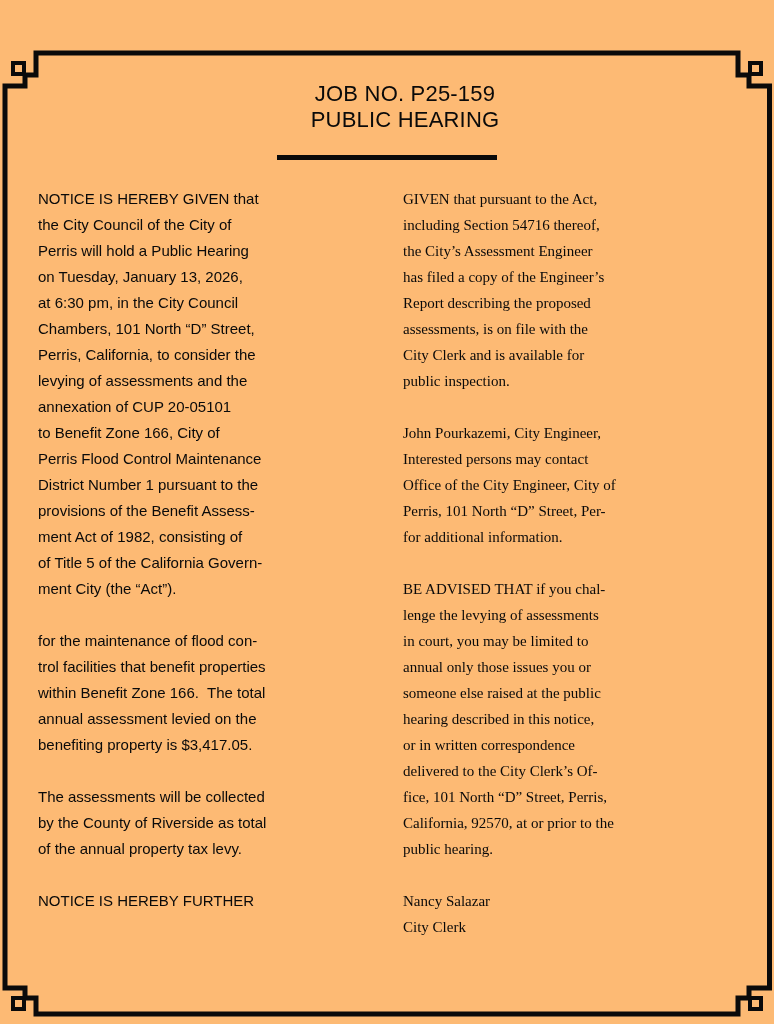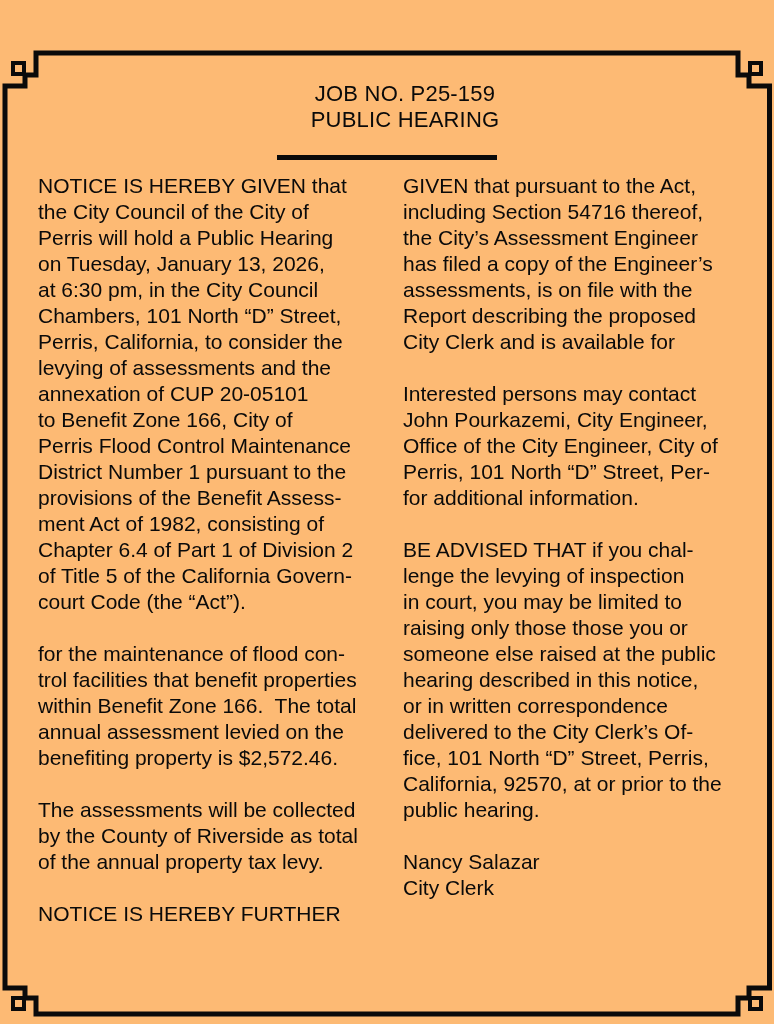--- a/index.html
+++ b/index.html
@@ -39,8 +39,8 @@
   }
   .column {
     position: absolute;
-    top: 173px;
-    font-size: 21px;
+    top: 186px;
+    font-size: 15px;
     line-height: 26px;
   }
   .column-left  { left: 38px;  width: 350px; }

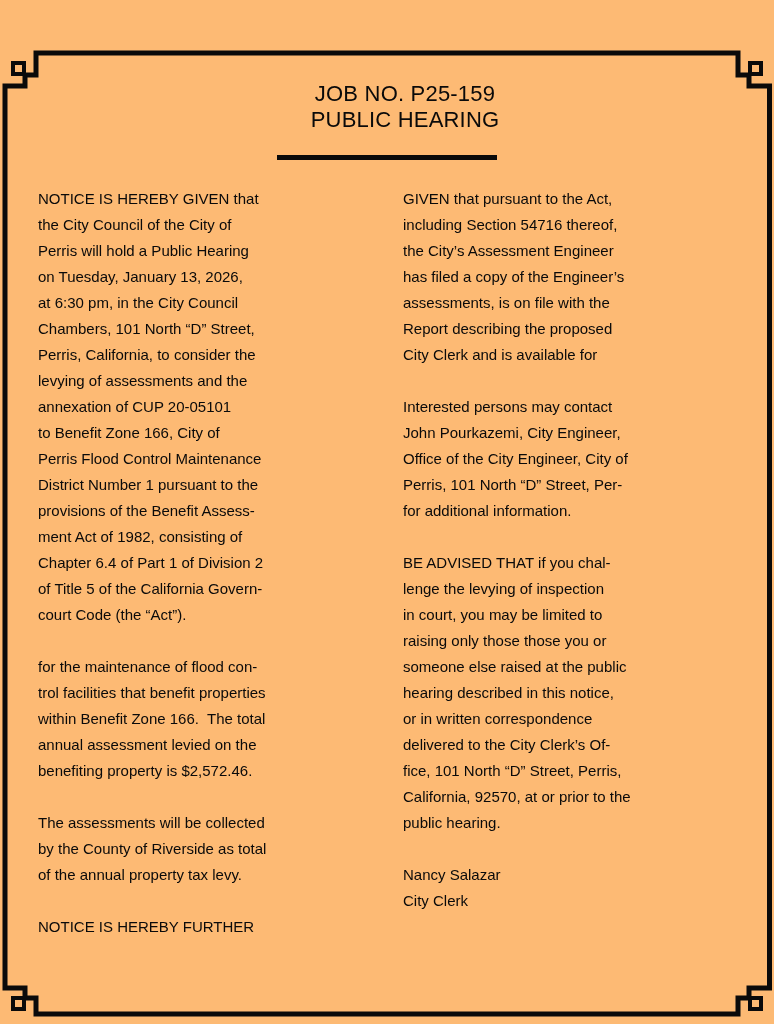--- a/index.html
+++ b/index.html
@@ -44,7 +44,7 @@
     line-height: 26px;
   }
   .column-left  { left: 38px;  width: 350px; }
-  .column-right { left: 403px; width: 350px; }
+  .column-right { left: 403px; width: 350px; font-family: Liberation Serif, serif; }
   .paragraph { margin: 0 0 26px 0; }
   .paragraph:last-child { margin-bottom: 8px; }
   .text-line { white-space: pre; height: 26px; }

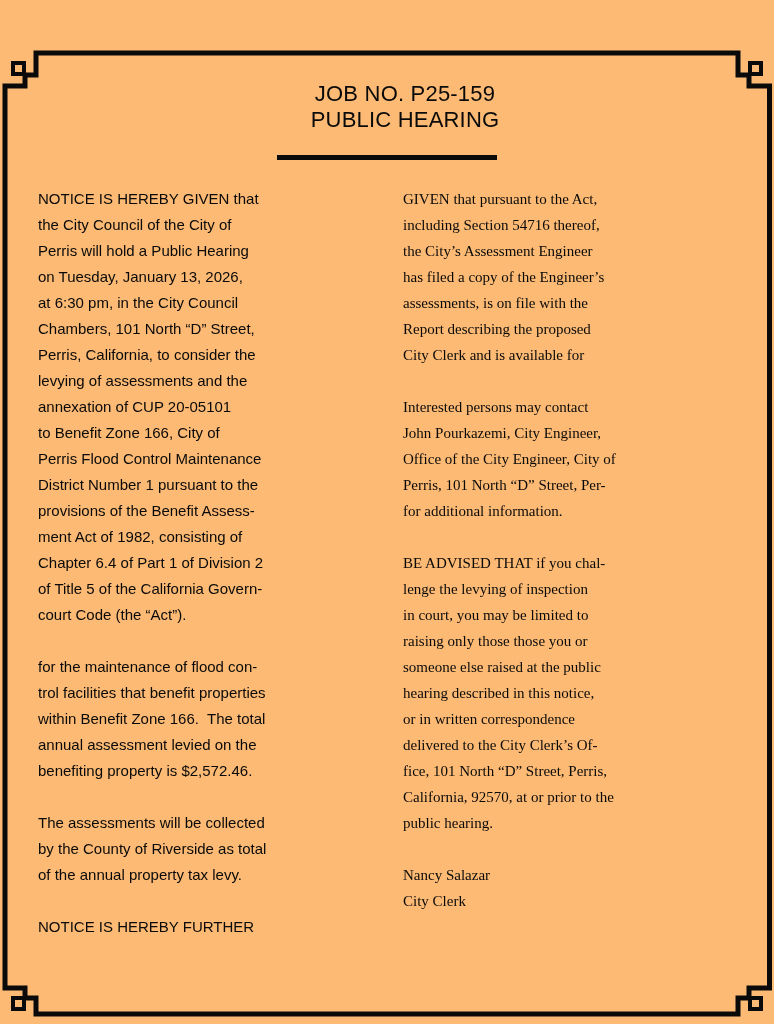--- a/index.html
+++ b/index.html
@@ -111,8 +111,8 @@
         <div class="text-line">including Section 54716 thereof,</div>
         <div class="text-line">the City’s Assessment Engineer</div>
         <div class="text-line">has filed a copy of the Engineer’s</div>
+        <div class="text-line">Report describing the proposed</div>
         <div class="text-line">assessments, is on file with the</div>
-        <div class="text-line">Report describing the proposed</div>
         <div class="text-line">City Clerk and is available for</div>
       </div>
       <div class="paragraph">

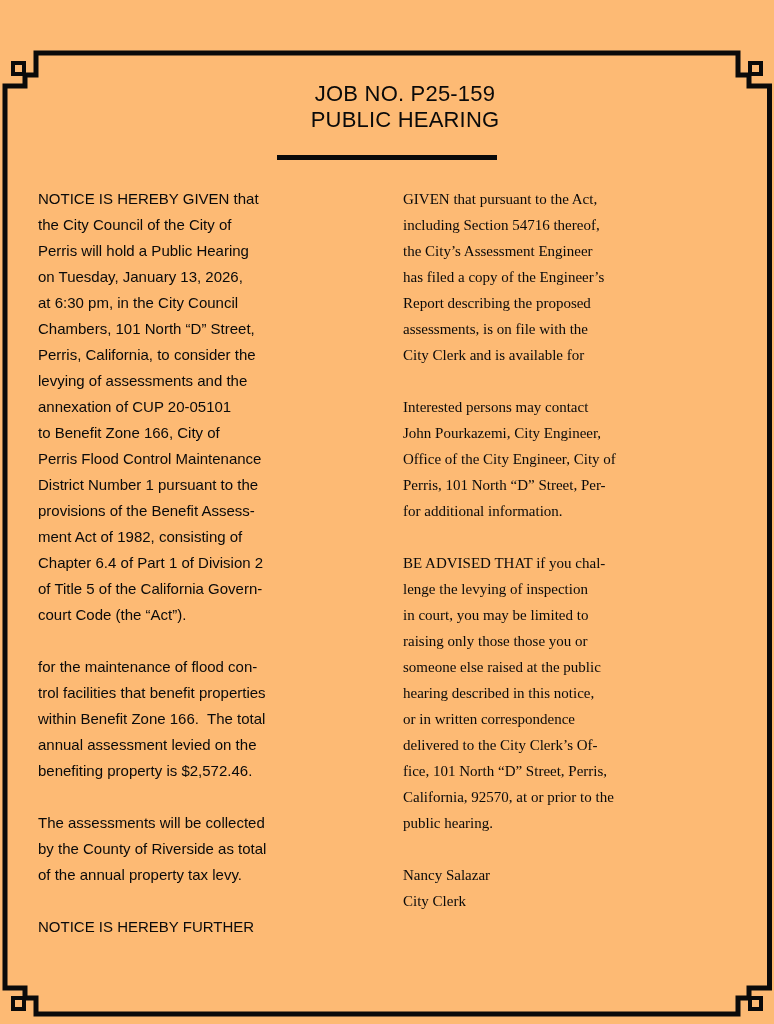--- a/index.html
+++ b/index.html
@@ -114,6 +114,7 @@
         <div class="text-line">Report describing the proposed</div>
         <div class="text-line">assessments, is on file with the</div>
         <div class="text-line">City Clerk and is available for</div>
+        <div class="text-line">public inspection.</div>
       </div>
       <div class="paragraph">
         <div class="text-line">Interested persons may contact</div>

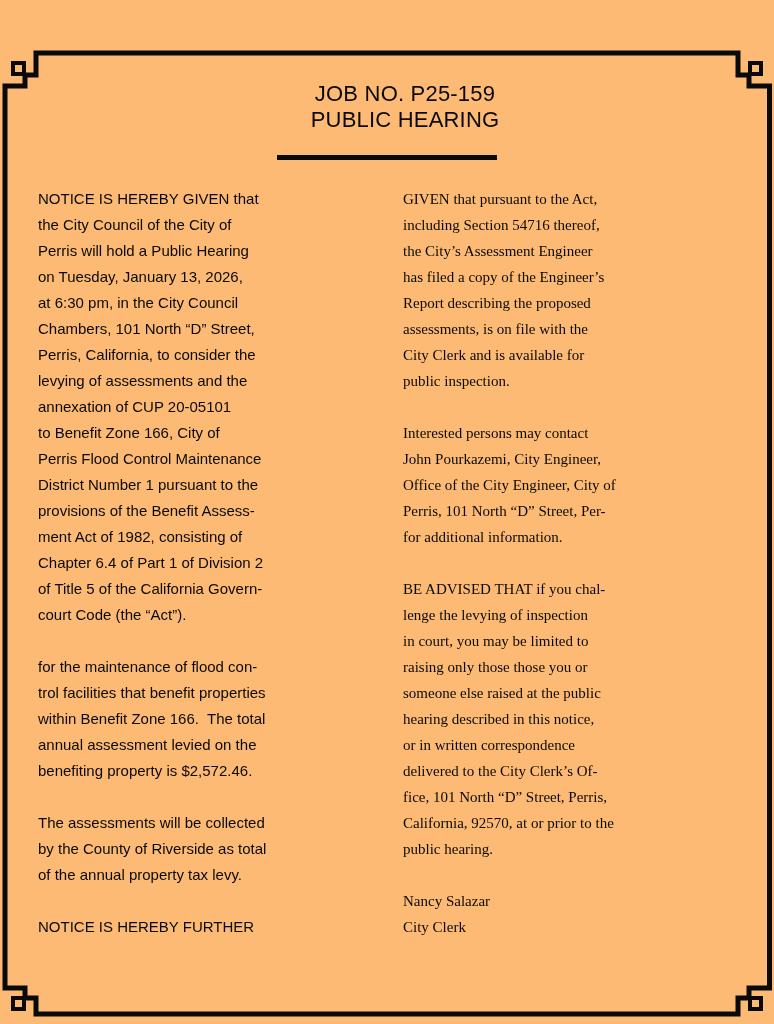--- a/index.html
+++ b/index.html
@@ -117,8 +117,8 @@
         <div class="text-line">public inspection.</div>
       </div>
       <div class="paragraph">
+        <div class="text-line">John Pourkazemi, City Engineer,</div>
         <div class="text-line">Interested persons may contact</div>
-        <div class="text-line">John Pourkazemi, City Engineer,</div>
         <div class="text-line">Office of the City Engineer, City of</div>
         <div class="text-line">Perris, 101 North “D” Street, Per-</div>
         <div class="text-line">for additional information.</div>

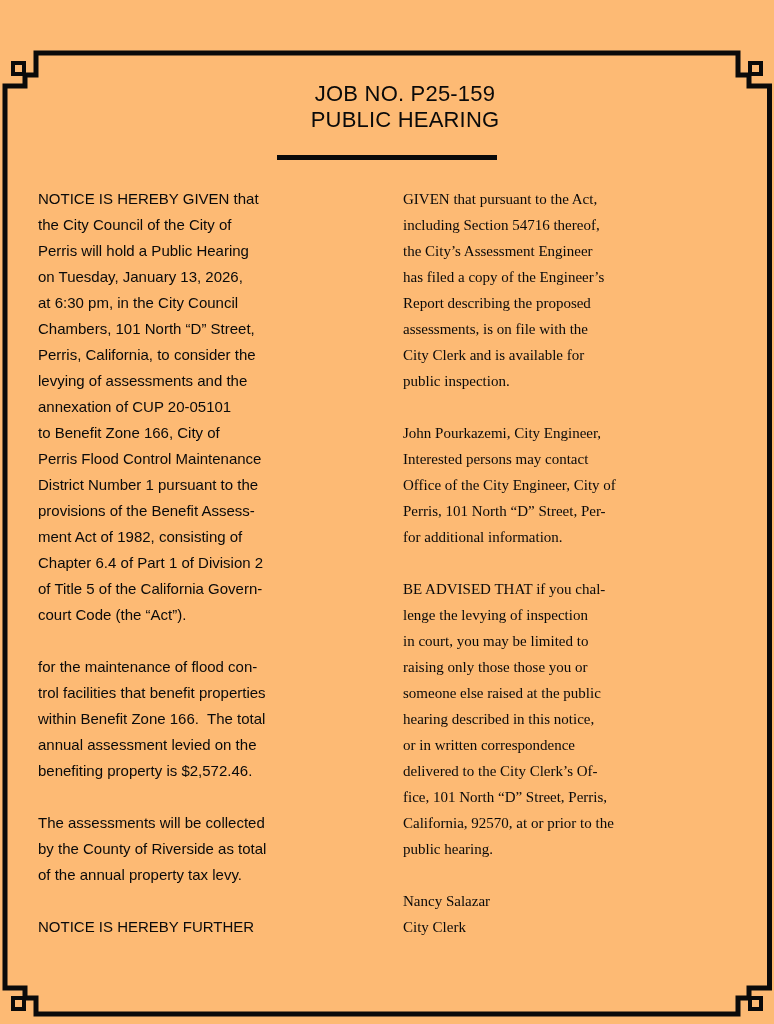--- a/index.html
+++ b/index.html
@@ -85,7 +85,6 @@
         <div class="text-line">District Number 1 pursuant to the</div>
         <div class="text-line">provisions of the Benefit Assess-</div>
         <div class="text-line">ment Act of 1982, consisting of</div>
-        <div class="text-line">Chapter 6.4 of Part 1 of Division 2</div>
         <div class="text-line">of Title 5 of the California Govern-</div>
         <div class="text-line">court Code (the “Act”).</div>
       </div>

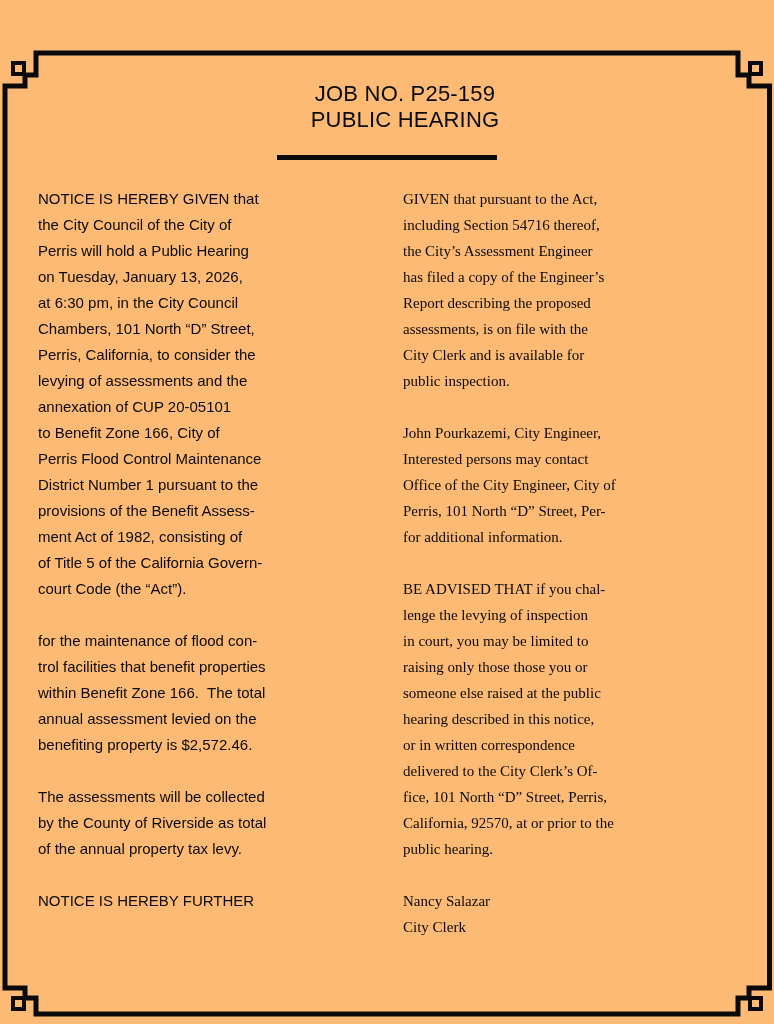--- a/index.html
+++ b/index.html
@@ -86,7 +86,7 @@
         <div class="text-line">provisions of the Benefit Assess-</div>
         <div class="text-line">ment Act of 1982, consisting of</div>
         <div class="text-line">of Title 5 of the California Govern-</div>
-        <div class="text-line">court Code (the “Act”).</div>
+        <div class="text-line">ment City (the “Act”).</div>
       </div>
       <div class="paragraph">
         <div class="text-line">for the maintenance of flood con-</div>

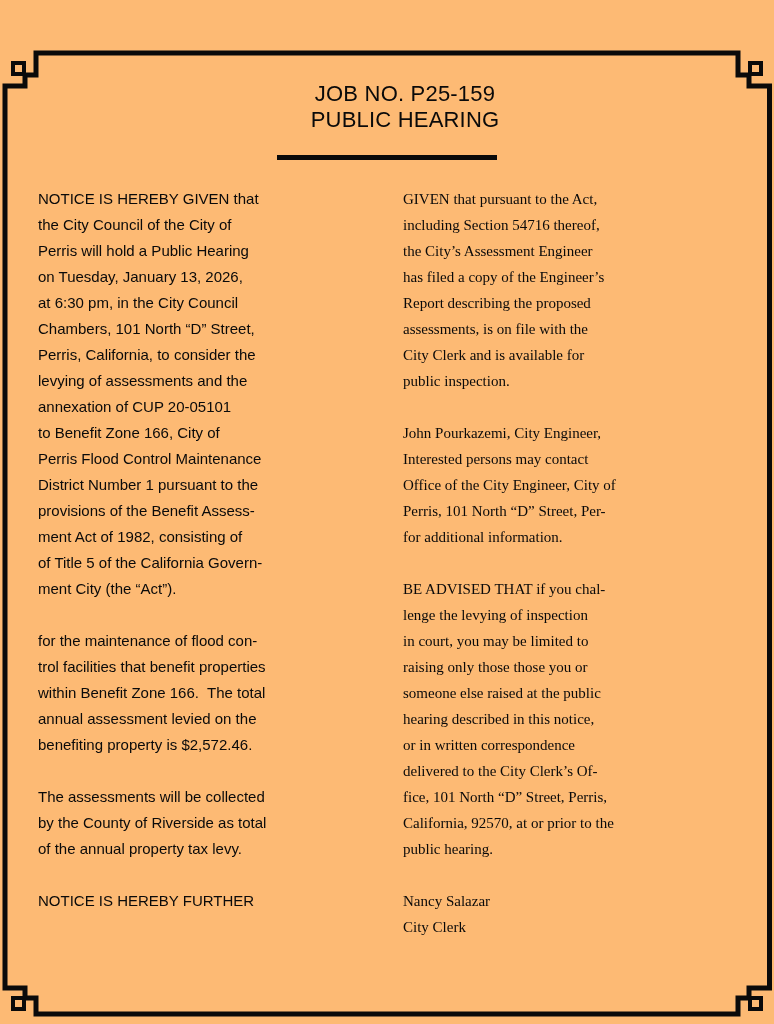--- a/index.html
+++ b/index.html
@@ -124,7 +124,7 @@
       </div>
       <div class="paragraph">
         <div class="text-line">BE ADVISED THAT if you chal-</div>
-        <div class="text-line">lenge the levying of inspection</div>
+        <div class="text-line">lenge the levying of assessments</div>
         <div class="text-line">in court, you may be limited to</div>
         <div class="text-line">raising only those those you or</div>
         <div class="text-line">someone else raised at the public</div>

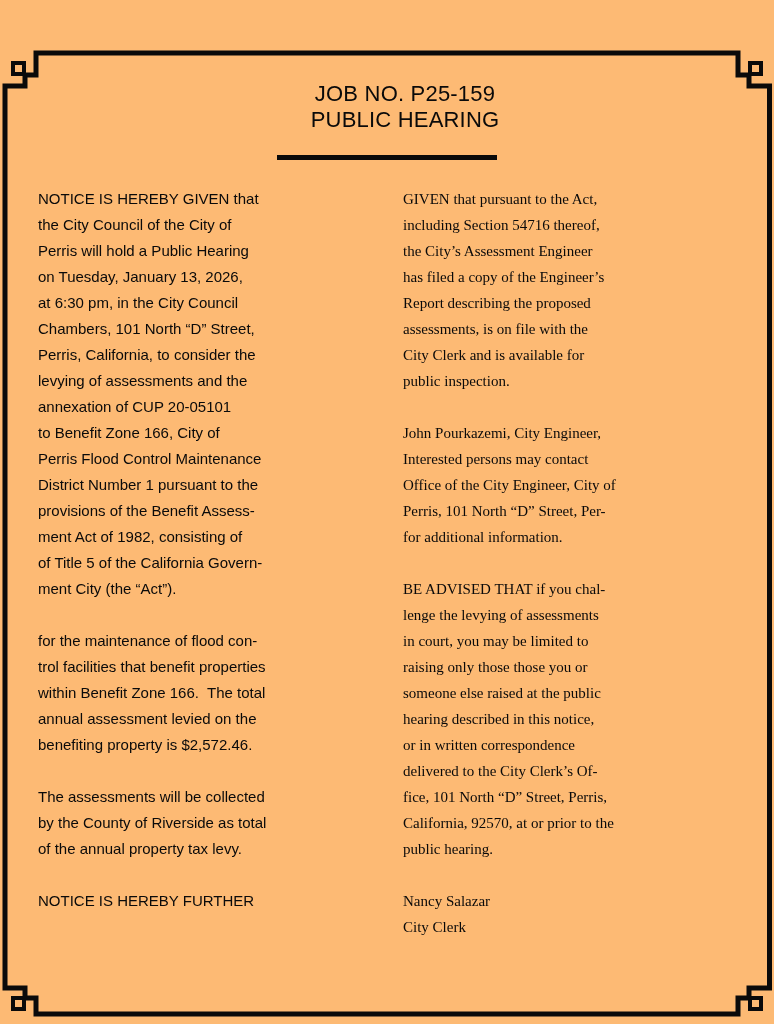--- a/index.html
+++ b/index.html
@@ -126,7 +126,7 @@
         <div class="text-line">BE ADVISED THAT if you chal-</div>
         <div class="text-line">lenge the levying of assessments</div>
         <div class="text-line">in court, you may be limited to</div>
-        <div class="text-line">raising only those those you or</div>
+        <div class="text-line">annual only those issues you or</div>
         <div class="text-line">someone else raised at the public</div>
         <div class="text-line">hearing described in this notice,</div>
         <div class="text-line">or in written correspondence</div>

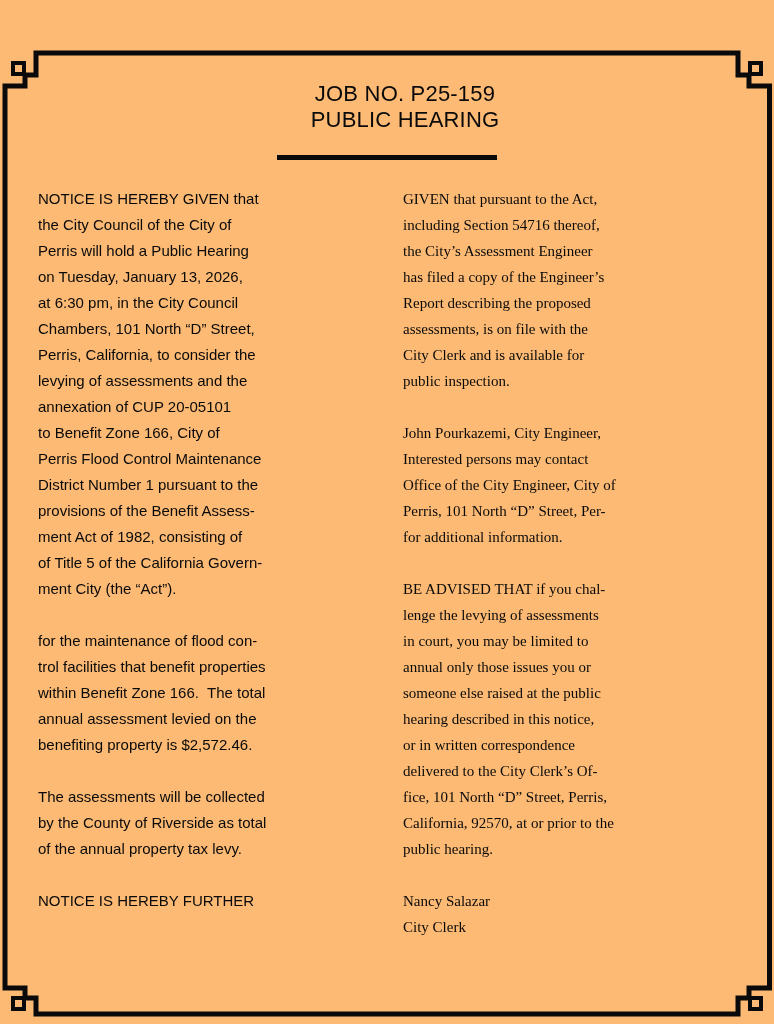--- a/index.html
+++ b/index.html
@@ -93,7 +93,7 @@
         <div class="text-line">trol facilities that benefit properties</div>
         <div class="text-line">within Benefit Zone 166.  The total</div>
         <div class="text-line">annual assessment levied on the</div>
-        <div class="text-line">benefiting property is $2,572.46.</div>
+        <div class="text-line">benefiting property is $3,417.05.</div>
       </div>
       <div class="paragraph">
         <div class="text-line">The assessments will be collected</div>

